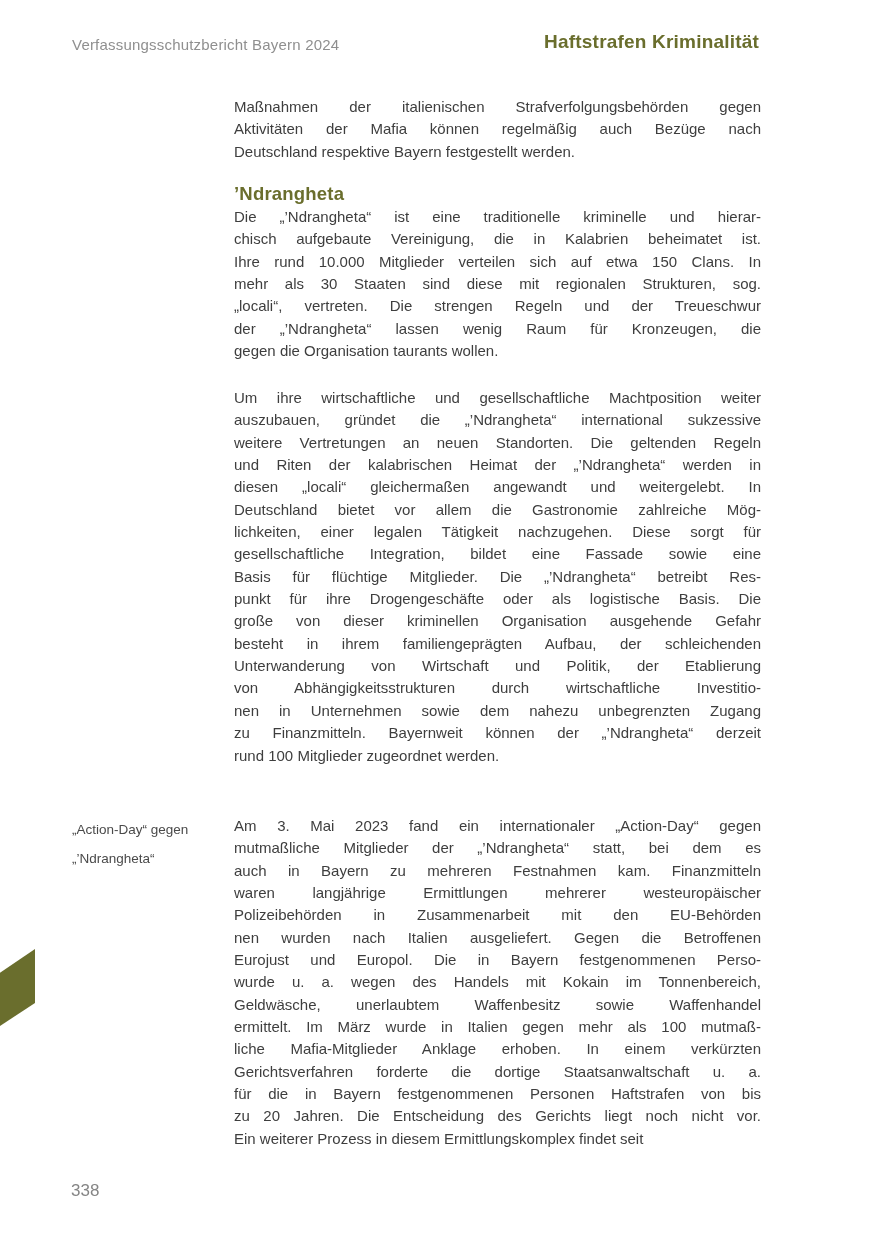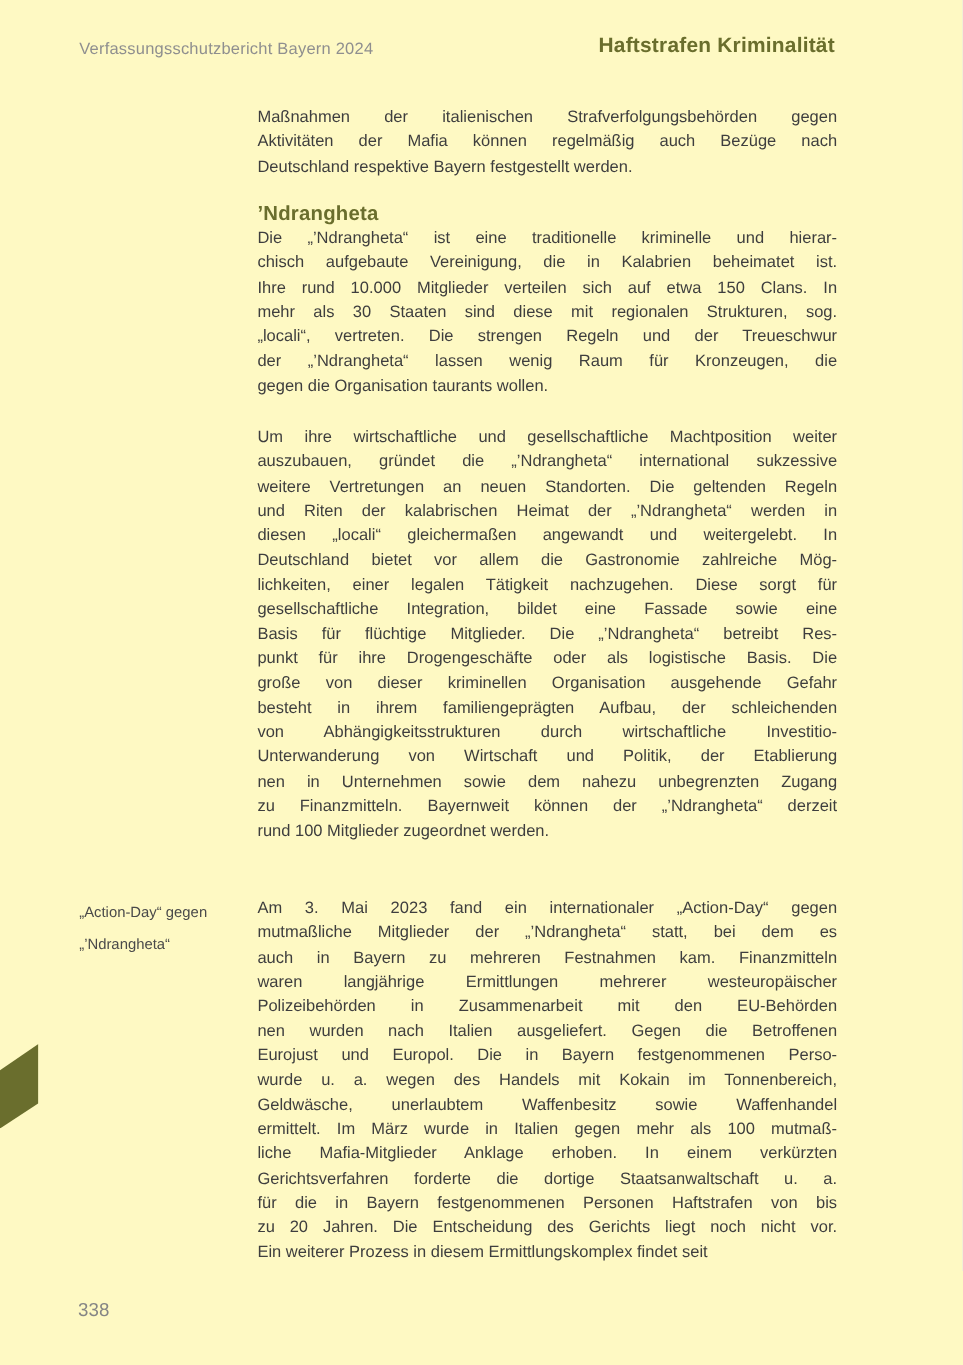--- a/index.html
+++ b/index.html
@@ -7,7 +7,7 @@
     position:relative;
     width:875px; height:1241px;
     margin:0 auto;
-    background:#fef9c3;
+    background:#ffffff;
     font-family:"Liberation Sans","DejaVu Sans",sans-serif;
     overflow:hidden;
   }

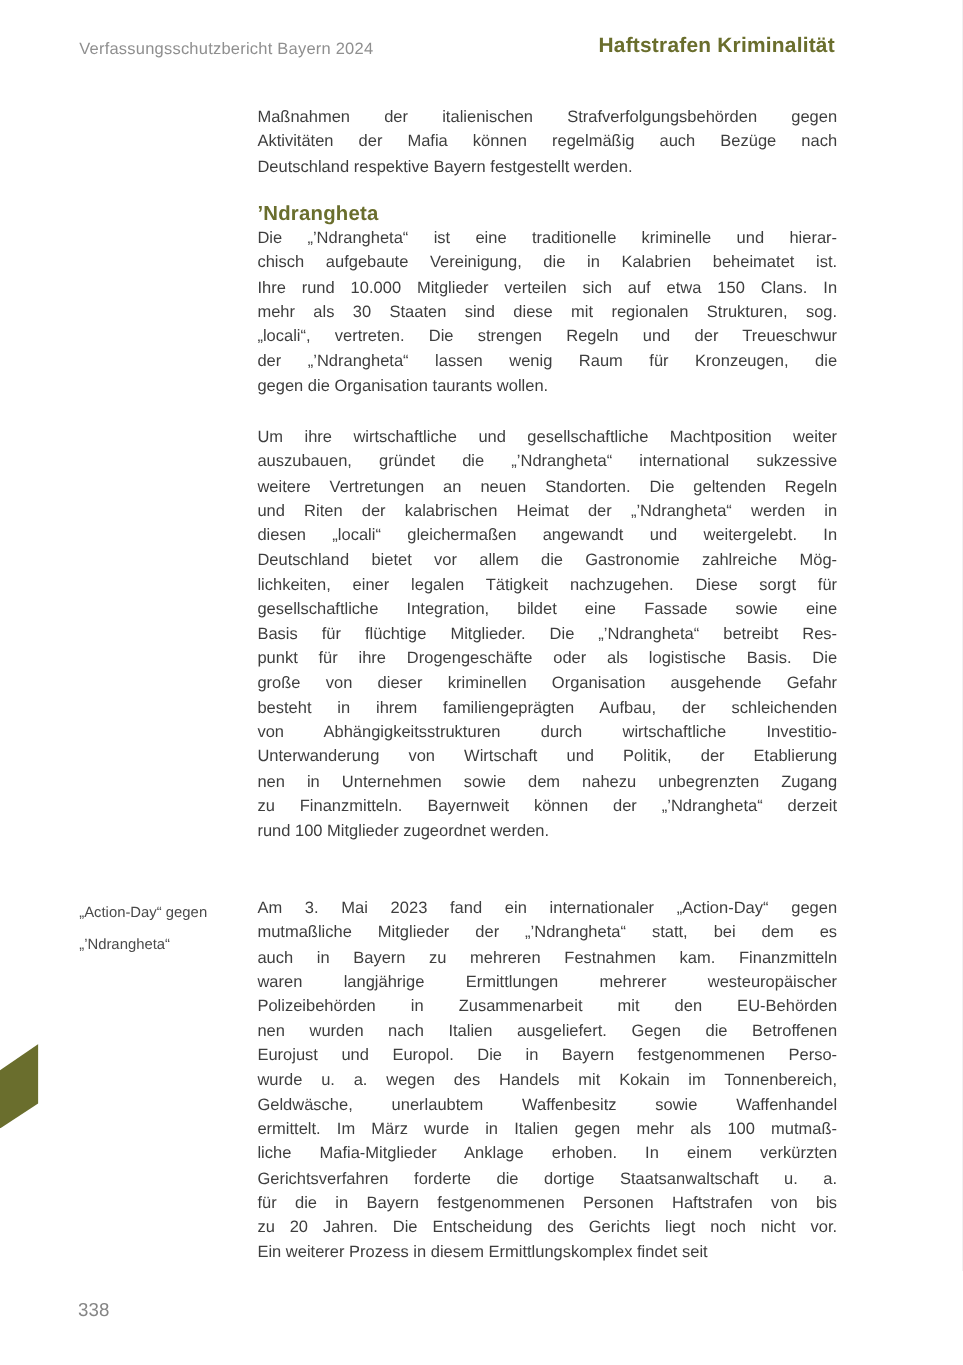--- a/index.html
+++ b/index.html
@@ -91,8 +91,8 @@
       <div class="line">punkt für ihre Drogengeschäfte oder als logistische Basis. Die</div>
       <div class="line">große von dieser kriminellen Organisation ausgehende Gefahr</div>
       <div class="line">besteht in ihrem familiengeprägten Aufbau, der schleichenden</div>
+      <div class="line">Unterwanderung von Wirtschaft und Politik, der Etablierung</div>
       <div class="line">von Abhängigkeitsstrukturen durch wirtschaftliche Investitio-</div>
-      <div class="line">Unterwanderung von Wirtschaft und Politik, der Etablierung</div>
       <div class="line">nen in Unternehmen sowie dem nahezu unbegrenzten Zugang</div>
       <div class="line">zu Finanzmitteln. Bayernweit können der „’Ndrangheta“ derzeit</div>
       <div class="line last">rund 100 Mitglieder zugeordnet werden.</div>

